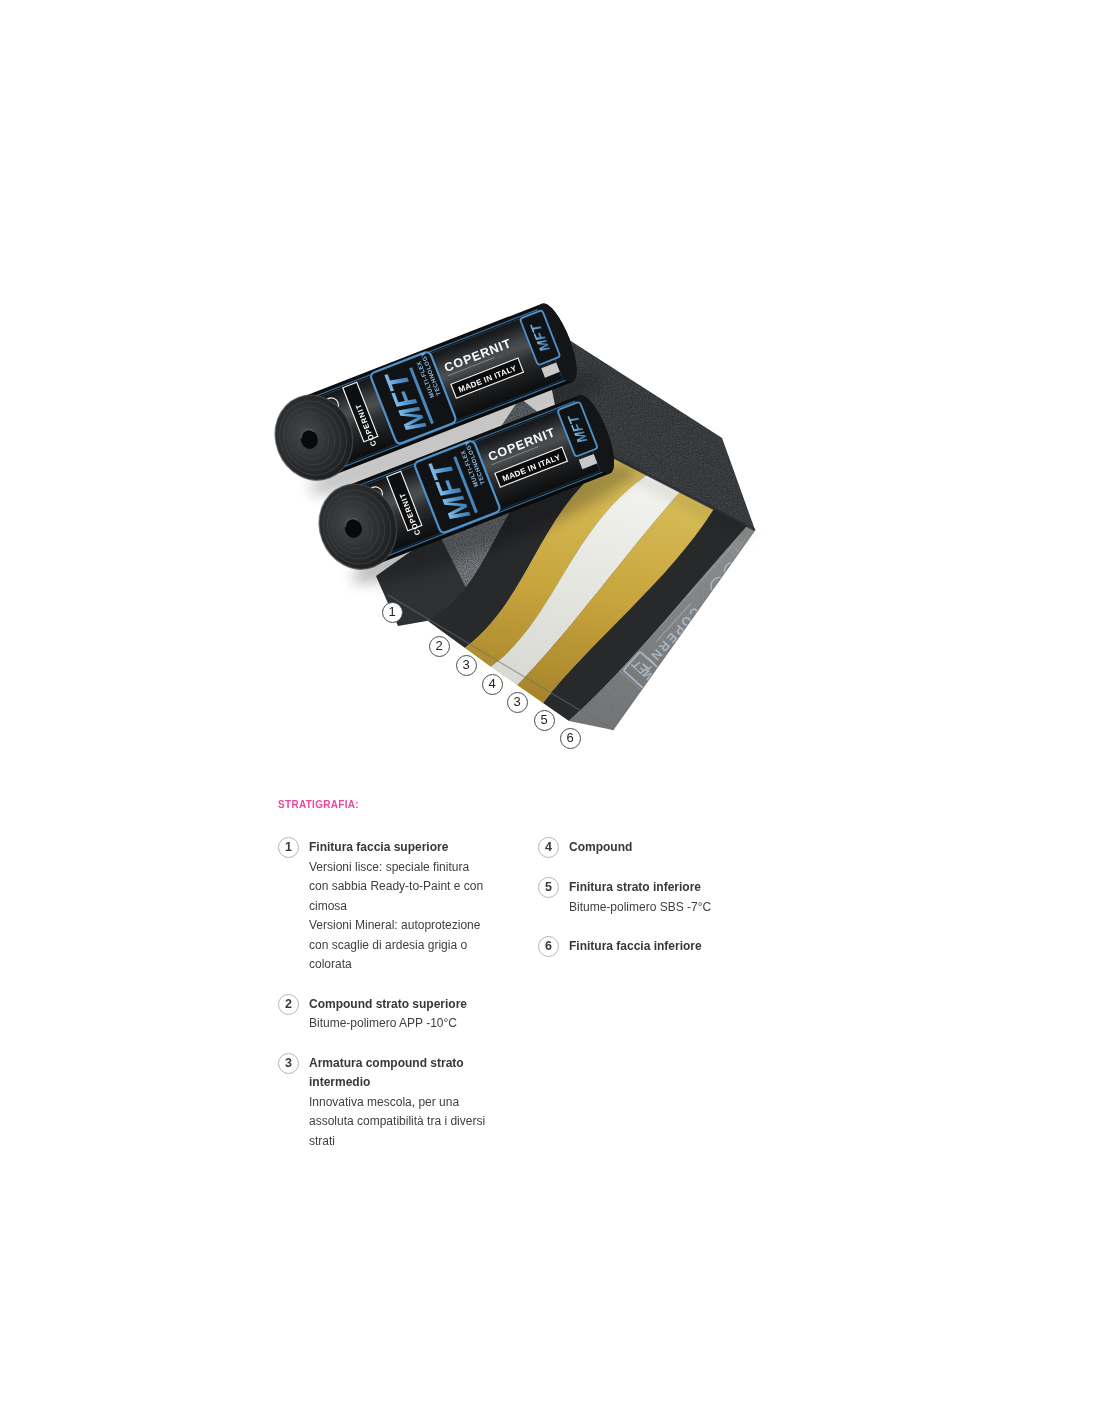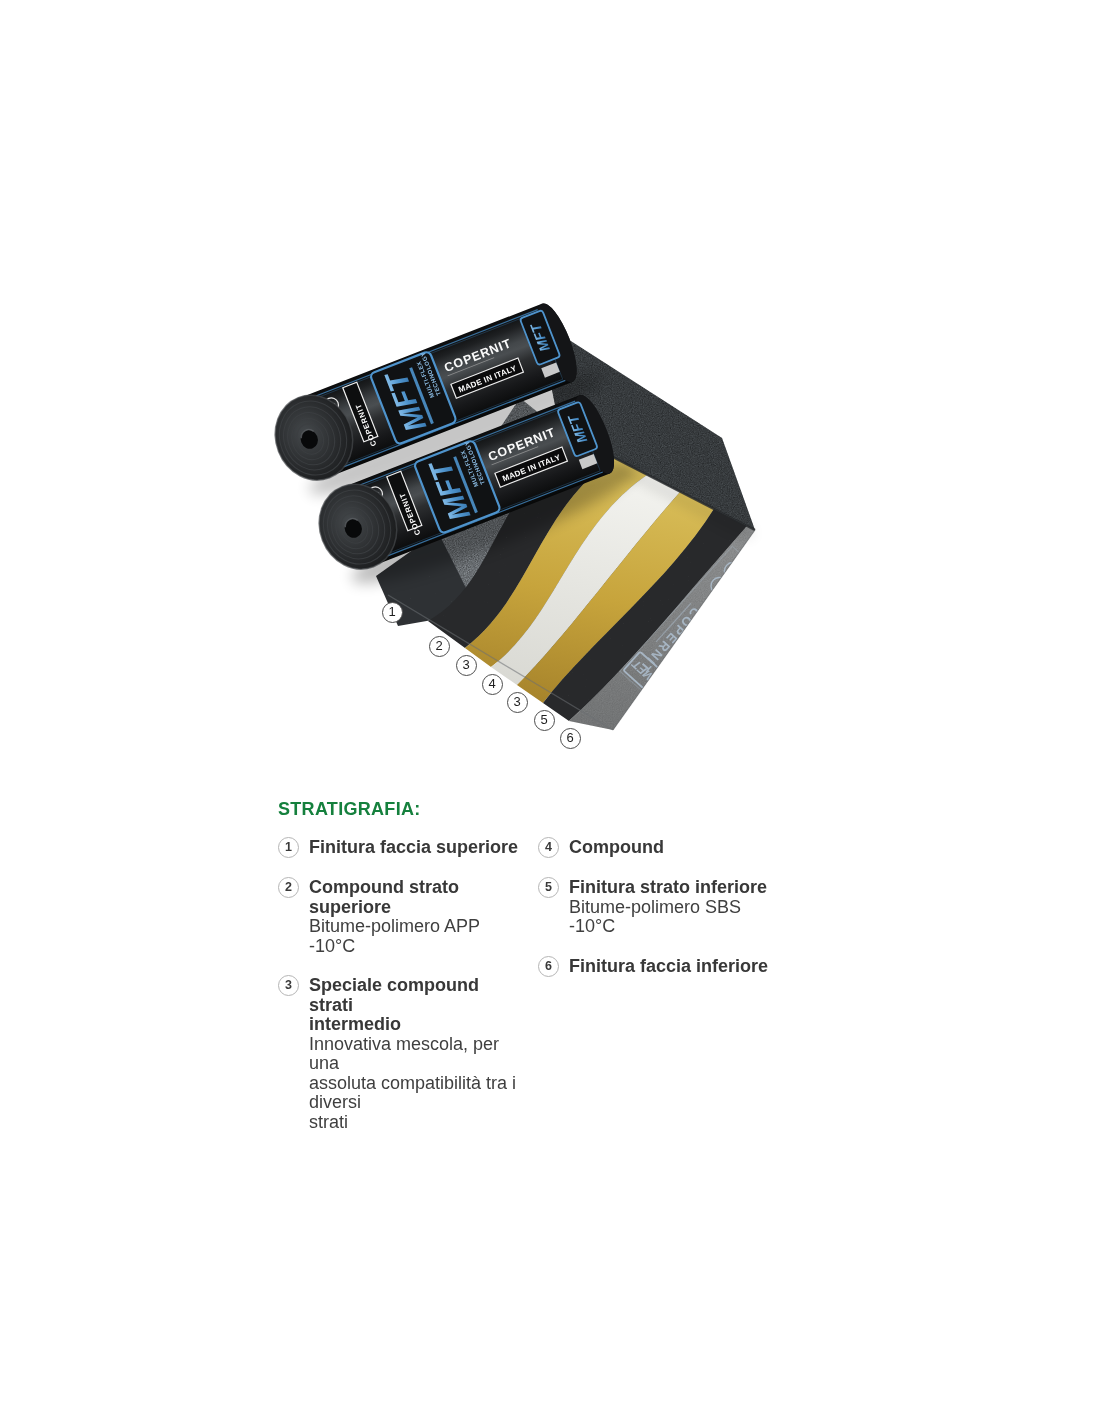--- a/index.html
+++ b/index.html
@@ -18,7 +18,7 @@
   
   .legend{position:absolute;left:278px;top:799px;width:522px;color:#3c3c3c;}
   .legend h3{
-    margin:0;font-size:18px;font-weight:700;color:#15803d;letter-spacing:.3px;
+    margin:0;font-size:10px;font-weight:700;color:#ec4899;letter-spacing:.3px;
   }
   .legend .col{position:absolute;top:39px;}
   .legend .col1{left:0;width:250px;}

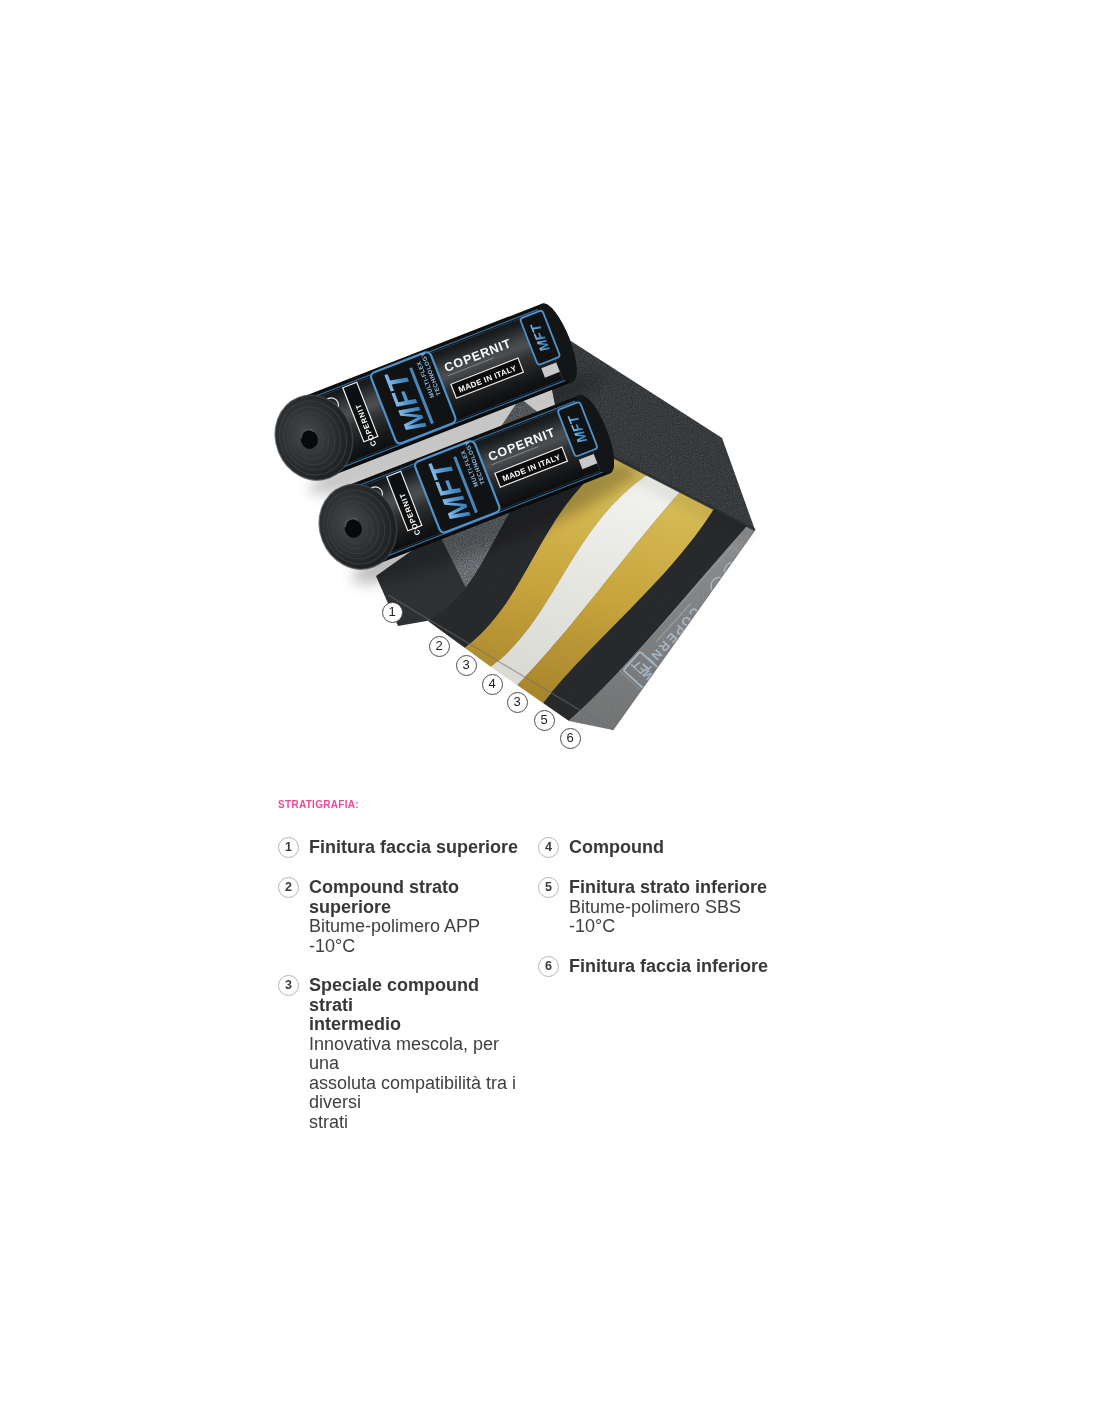--- a/index.html
+++ b/index.html
@@ -29,7 +29,7 @@
     border:1.5px solid #b5b5b5;border-radius:50%;background:#fff;
     font-size:12.5px;font-weight:700;line-height:18px;text-align:center;color:#3a3a3a;
   }
-  .ltxt{flex:1;font-size:18px;line-height:19.5px;}
+  .ltxt{flex:1;font-size:12px;line-height:19.5px;}
   .ltitle{font-weight:700;color:#383838;white-space:pre-line;}
   .lbody{font-weight:400;color:#3f3f3f;white-space:pre-line;}
 </style>

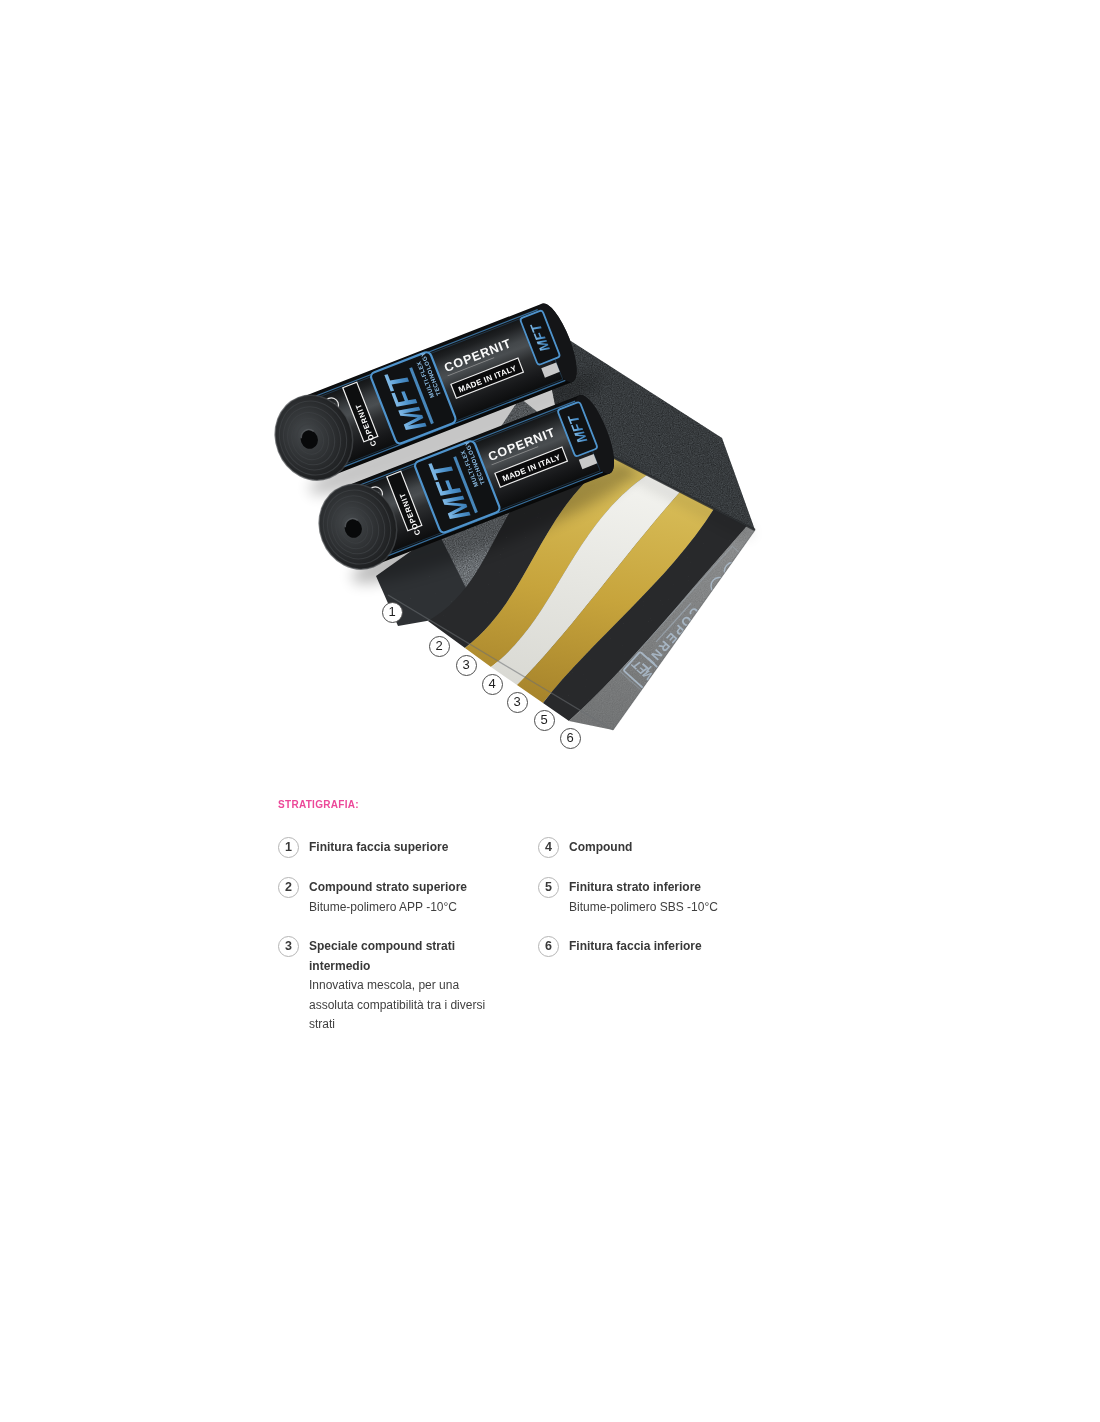--- a/index.html
+++ b/index.html
@@ -309,6 +309,12 @@
         <div class="lnum">1</div>
         <div class="ltxt">
           <div class="ltitle">Finitura faccia superiore</div>
+          <div class="lbody">Versioni lisce: speciale finitura
+con sabbia Ready-to-Paint e con
+cimosa
+Versioni Mineral: autoprotezione
+con scaglie di ardesia grigia o
+colorata</div>
         </div>
       </div>
       <div class="item">

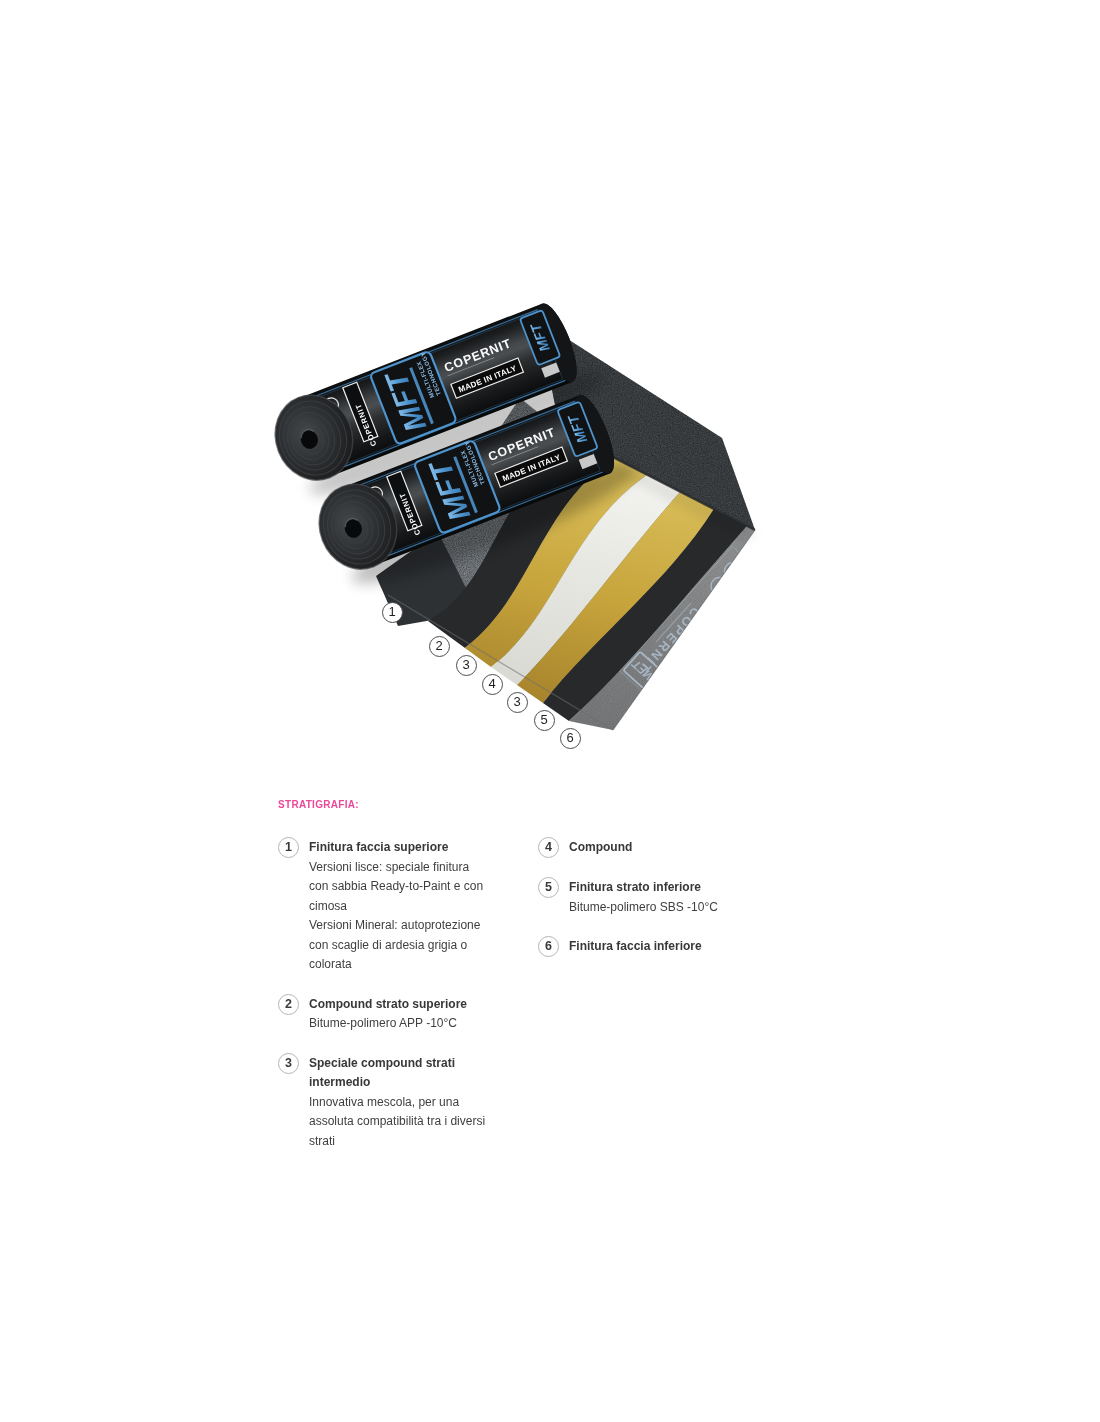--- a/index.html
+++ b/index.html
@@ -347,7 +347,7 @@
         <div class="lnum">5</div>
         <div class="ltxt">
           <div class="ltitle">Finitura strato inferiore</div>
-          <div class="lbody">Bitume-polimero SBS -10°C</div>
+          <div class="lbody">Bitume-polimero SBS -7°C</div>
         </div>
       </div>
       <div class="item">

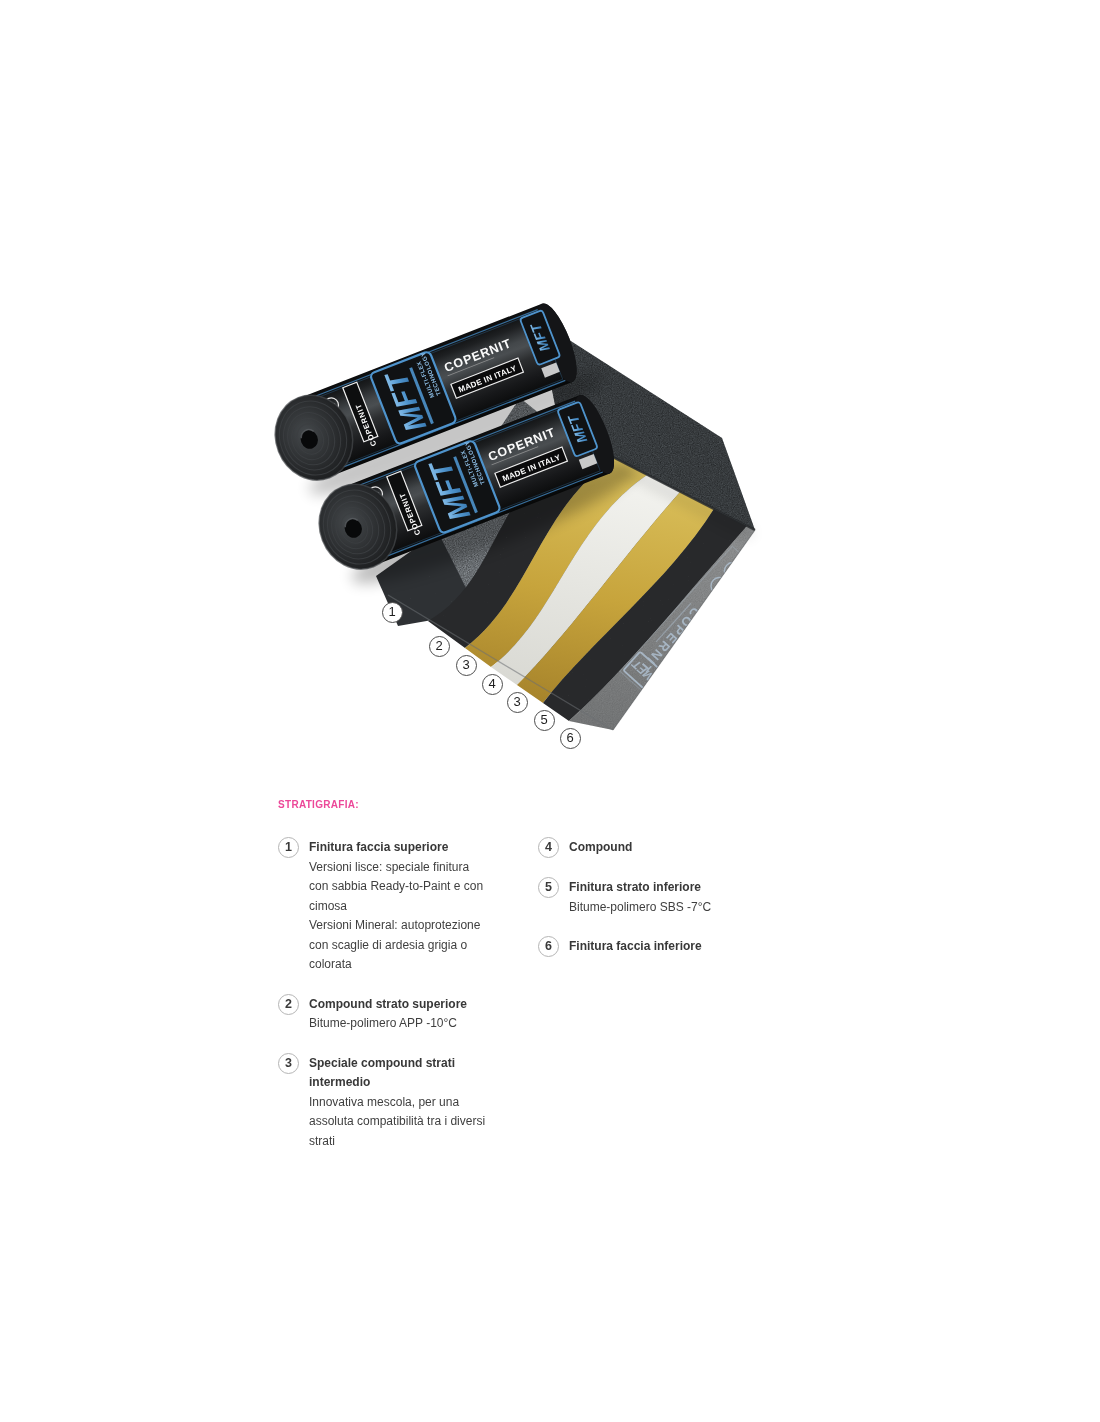--- a/index.html
+++ b/index.html
@@ -327,7 +327,7 @@
       <div class="item">
         <div class="lnum">3</div>
         <div class="ltxt">
-          <div class="ltitle">Speciale compound strati
+          <div class="ltitle">Armatura compound strato
 intermedio</div>
           <div class="lbody">Innovativa mescola, per una
 assoluta compatibilità tra i diversi

